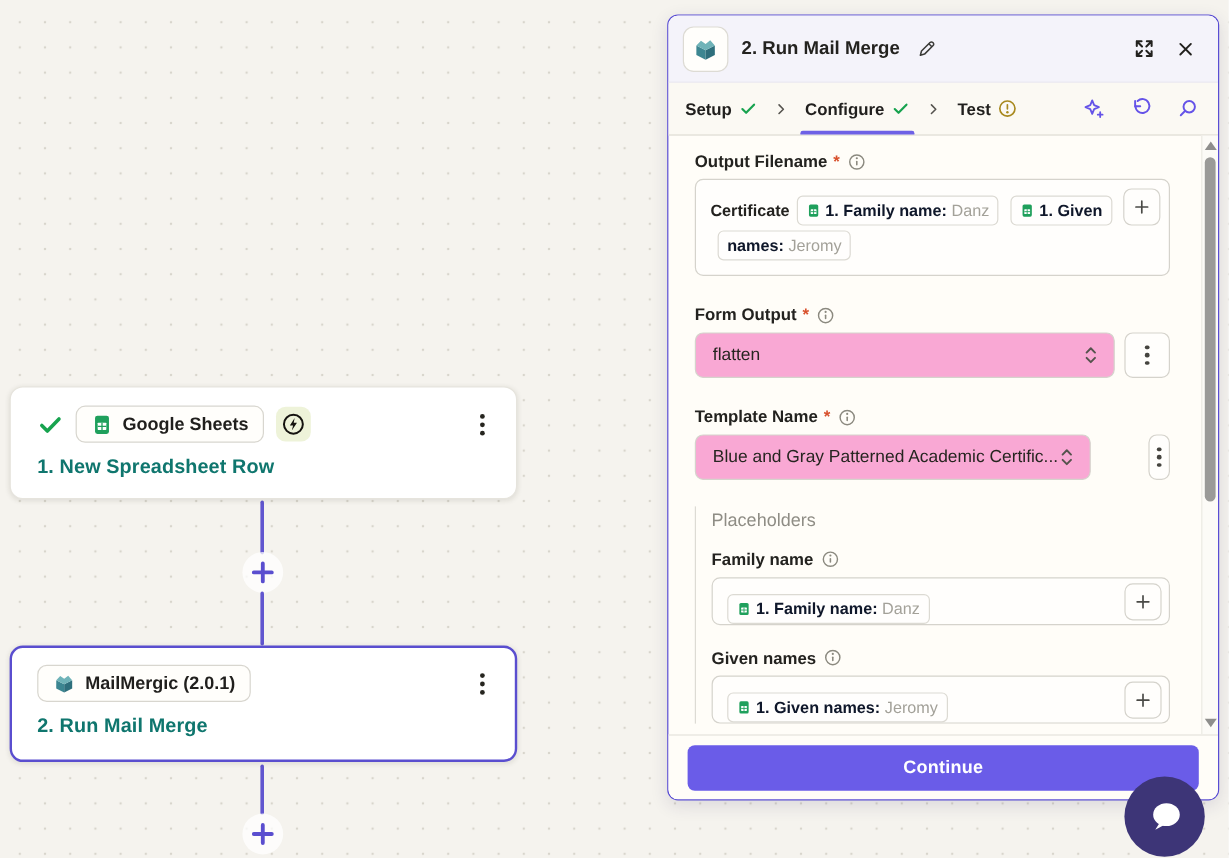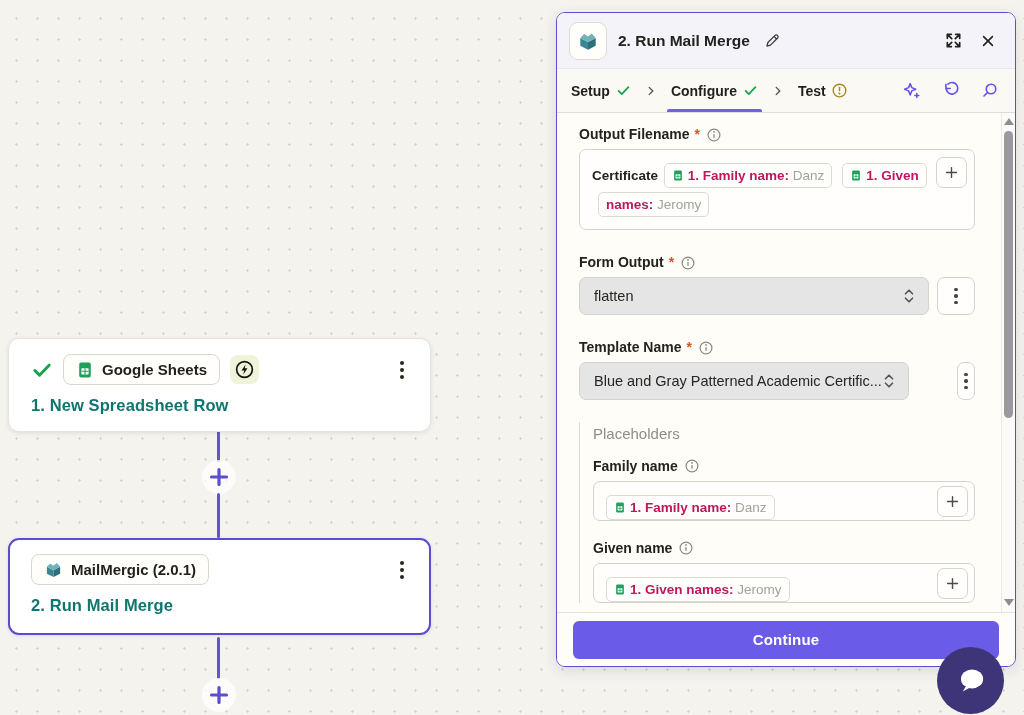--- a/index.html
+++ b/index.html
@@ -63,7 +63,7 @@
   .chip { display:inline; border:1px solid #dcdad3; border-radius:5px; background:#fffefd; padding:4px 7px;
     box-decoration-break:clone; -webkit-box-decoration-break:clone; white-space:normal; }
   .chip + .chip { margin-left:6px; }
-  .chip .chip-label { font-weight:700; color:#be185d; }
+  .chip .chip-label { font-weight:700; color:#0f172a; }
   .chip .chip-val { color:#a3a199; }
   .chip svg { vertical-align:-2px; margin-right:4px; }
   .plus-btn { position:absolute; top:7px; right:7px; width:31px; height:31px; border:1px solid #d5d3cc;

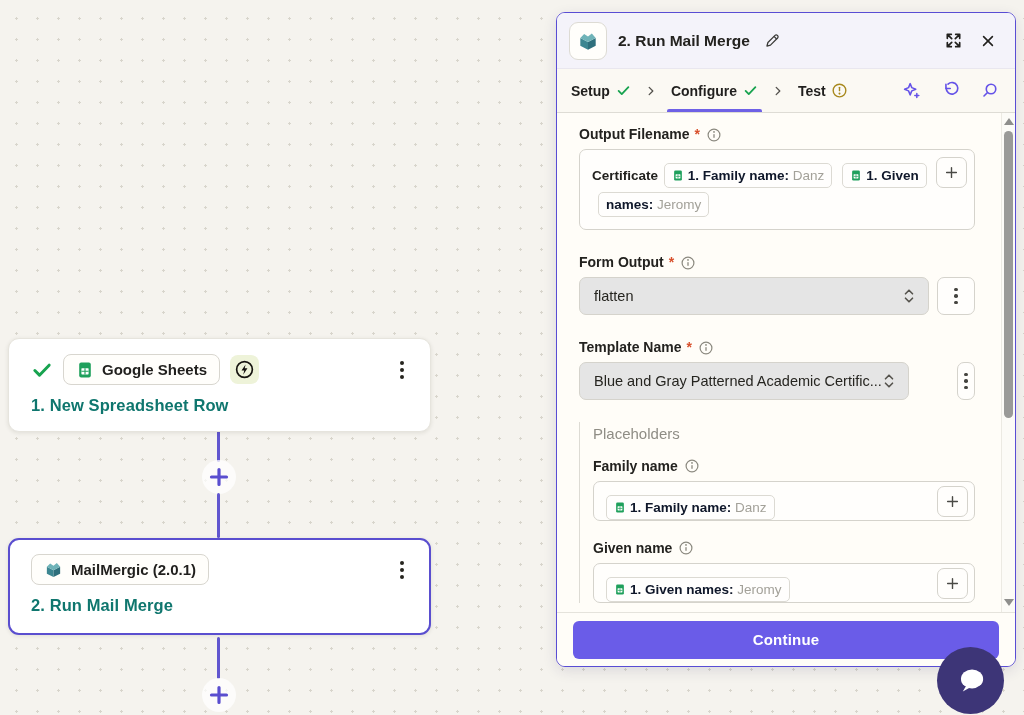--- a/index.html
+++ b/index.html
@@ -70,7 +70,7 @@
     border-radius:7px; background:#fffefc; display:flex; align-items:center; justify-content:center; cursor:pointer; }
 
   .field-row { display:flex; gap:8px; margin-bottom:24px; }
-  .select-box { flex:1; height:38px; border:1px solid #d5d3cc; border-radius:7px; background:#e5e5e5;
+  .select-box { flex:1; height:38px; border:1px solid #d5d3cc; border-radius:7px; background:#f9a8d4;
     display:flex; align-items:center; padding:0 12px 0 14px; font-size:14.5px; color:#262520; cursor:pointer; }
   .select-box .sel-text { flex:1; overflow:hidden; white-space:nowrap; text-overflow:ellipsis; }
   .kebab-btn { width:38px; height:38px; border:1px solid #d5d3cc; border-radius:7px; background:#fffefc;

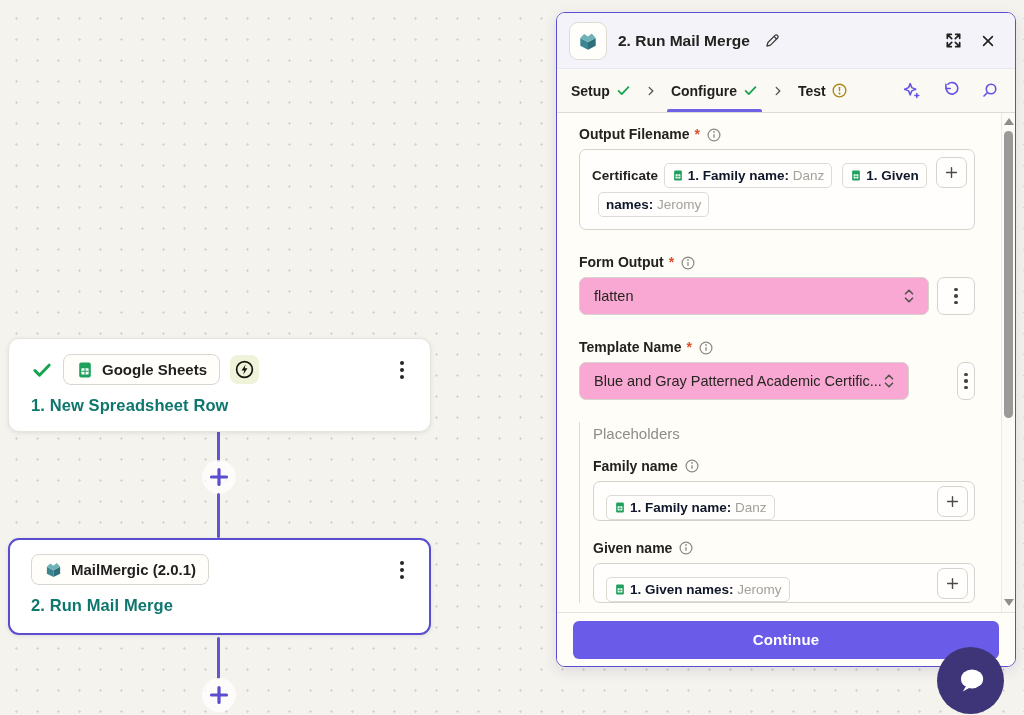--- a/index.html
+++ b/index.html
@@ -116,7 +116,7 @@
       </svg>
   </div>
 
-  <div class="step-card" style="top:338px; height:94px;">
+  <div class="step-card" style="top:322px; height:94px;">
     <div class="step-row1">
       <svg width="22" height="22" viewBox="0 0 20 20">
         <path d="M3.5 10.5 l4.2 4.2 L16.5 5.6" fill="none" stroke="#17a34f" stroke-width="2.7" stroke-linecap="round" stroke-linejoin="round"></path>

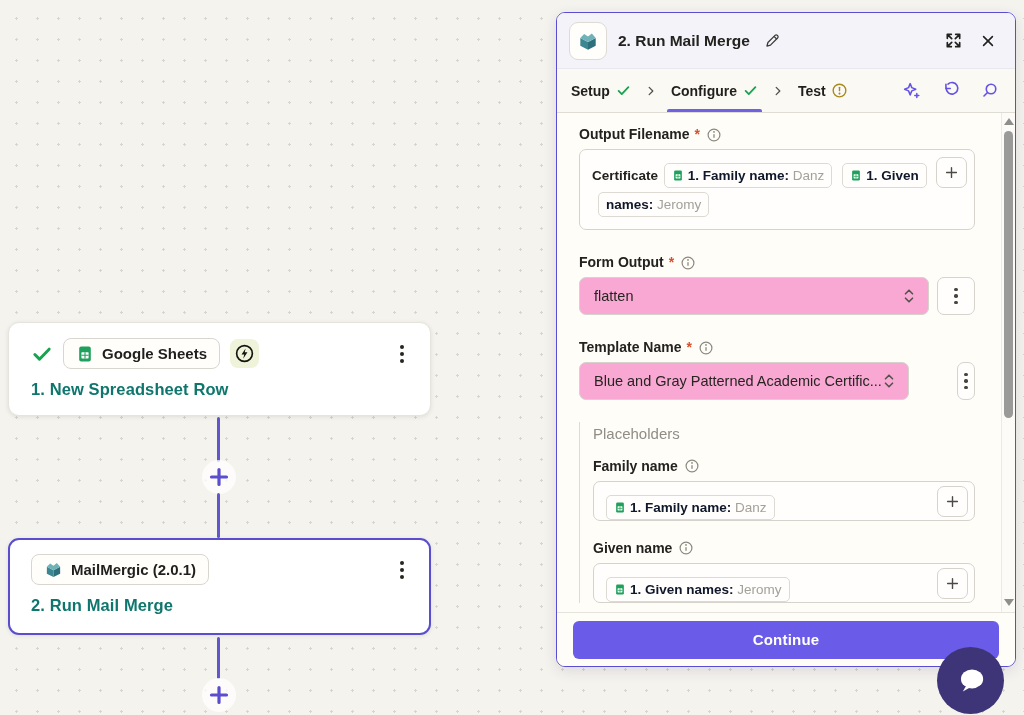--- a/index.html
+++ b/index.html
@@ -367,7 +367,7 @@
           </div>
 
           <div class="ph-item-label">
-            <span>Given name</span>
+            <span>Given names</span>
             <span class="info-i">
               <svg width="14" height="14" viewBox="0 0 14 14">
                   <circle cx="7" cy="7" r="5.9" fill="none" stroke="#8b897f" stroke-width="1.2"></circle>

